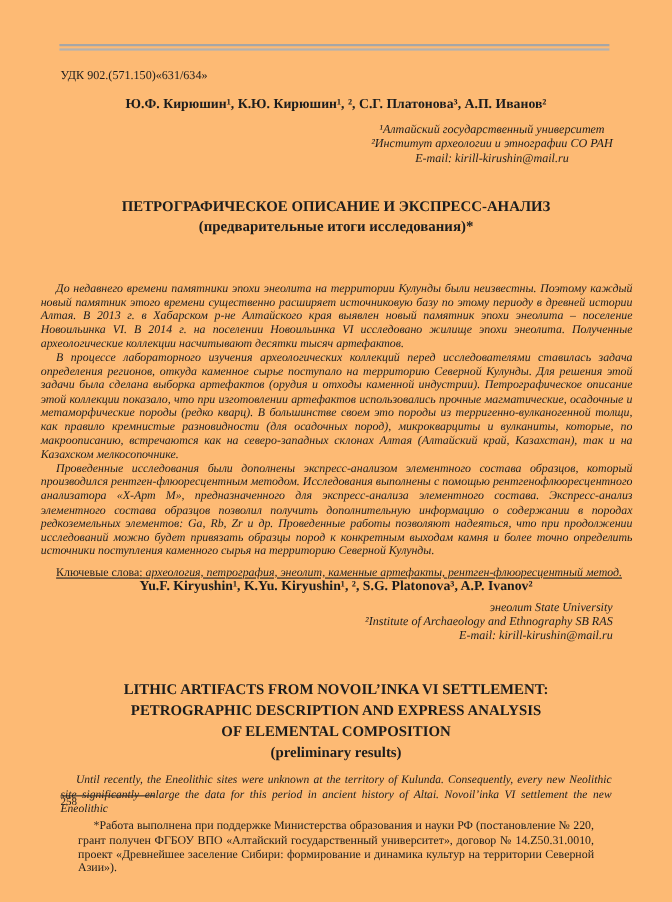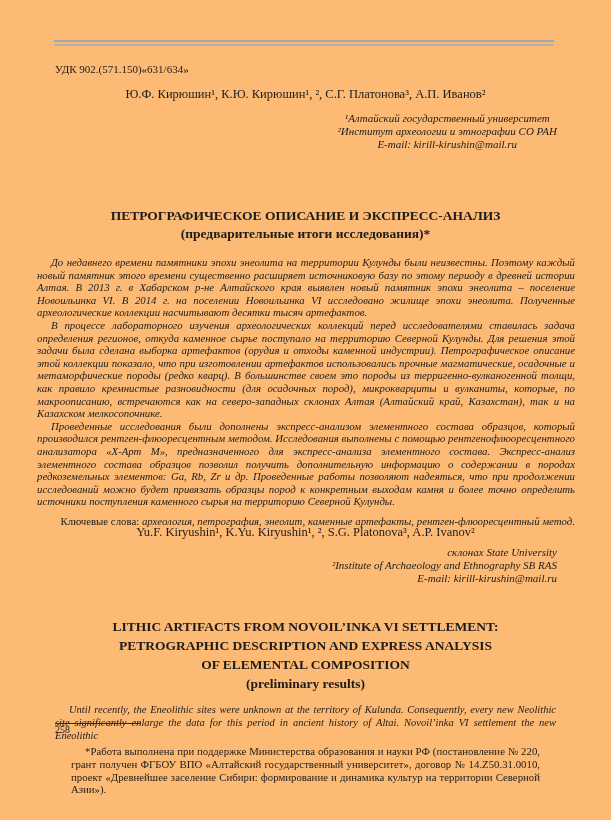--- a/index.html
+++ b/index.html
@@ -15,7 +15,7 @@
   .udc { position:absolute; left:55px; top:63px; font-size:11px; }
   .authors {
     position:absolute; left:0; right:0; text-align:center;
-    font-weight:normal; font-size:12.5px;
+    font-weight:bold; font-size:12.5px;
   }
   .ru-authors { top:87px; }
   .en-authors { top:525px; }

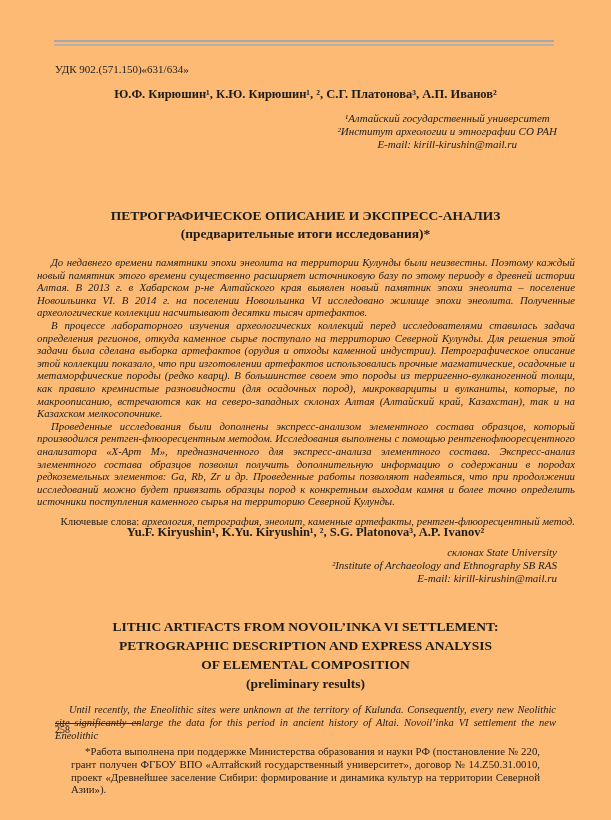--- a/index.html
+++ b/index.html
@@ -29,7 +29,7 @@
     position:absolute; left:40px; right:40px; text-align:center;
     font-weight:bold; font-size:13.5px; line-height:18px; margin:0;
   }
-  .ru-title { top:179px;margin-top:28px; }
+  .ru-title { top:179px; }
   .en-title { top:617px; line-height:19px; }
   .ru-abstract {
     position:absolute; left:37px; right:36px; top:256px;

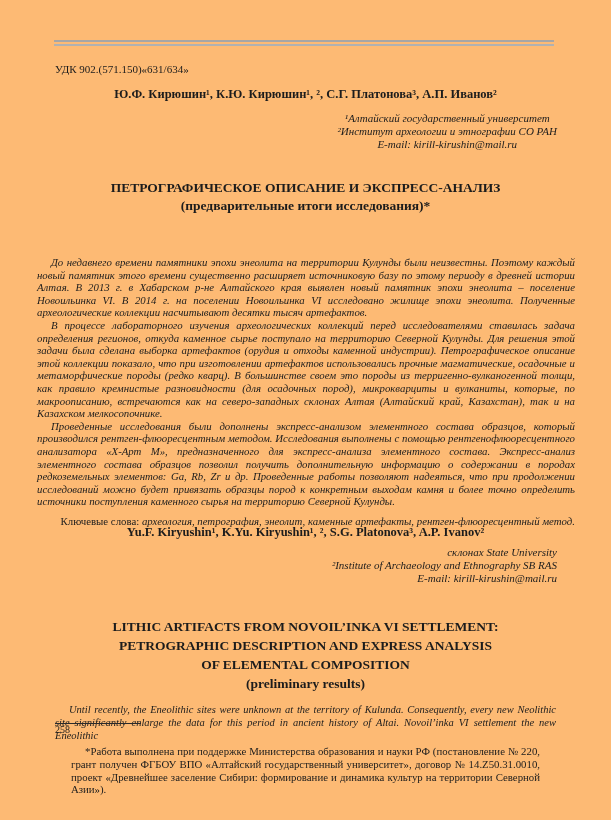--- a/index.html
+++ b/index.html
@@ -36,7 +36,7 @@
     font-style:italic; font-size:10.8px; line-height:12.6px; text-align:justify;
   }
   .ru-abstract p { margin:0; text-indent:14px; }
-  .keywords { margin-top:7px !important; text-align:right; }
+  .keywords { margin-top:7px !important; text-align:left;text-decoration:underline; }
   .kw-label { font-style:normal; }
   .en-abstract {
     position:absolute; left:55px; right:55px; top:703px;

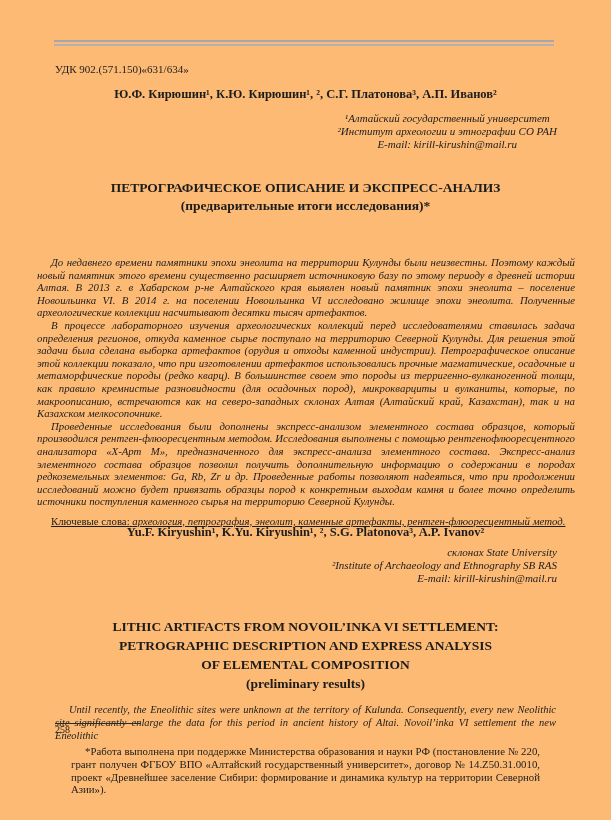--- a/index.html
+++ b/index.html
@@ -86,7 +86,7 @@
   <div class="authors en-authors">Yu.F. Kiryushin¹, K.Yu. Kiryushin¹, ², S.G. Platonova³, A.P. Ivanov²</div>
 
   <div class="affil en-affil">
-    <div>склонах State University</div>
+    <div>энеолит State University</div>
     <div>²Institute of Archaeology and Ethnography SB RAS</div>
     <div>E-mail: kirill-kirushin@mail.ru</div>
   </div>

